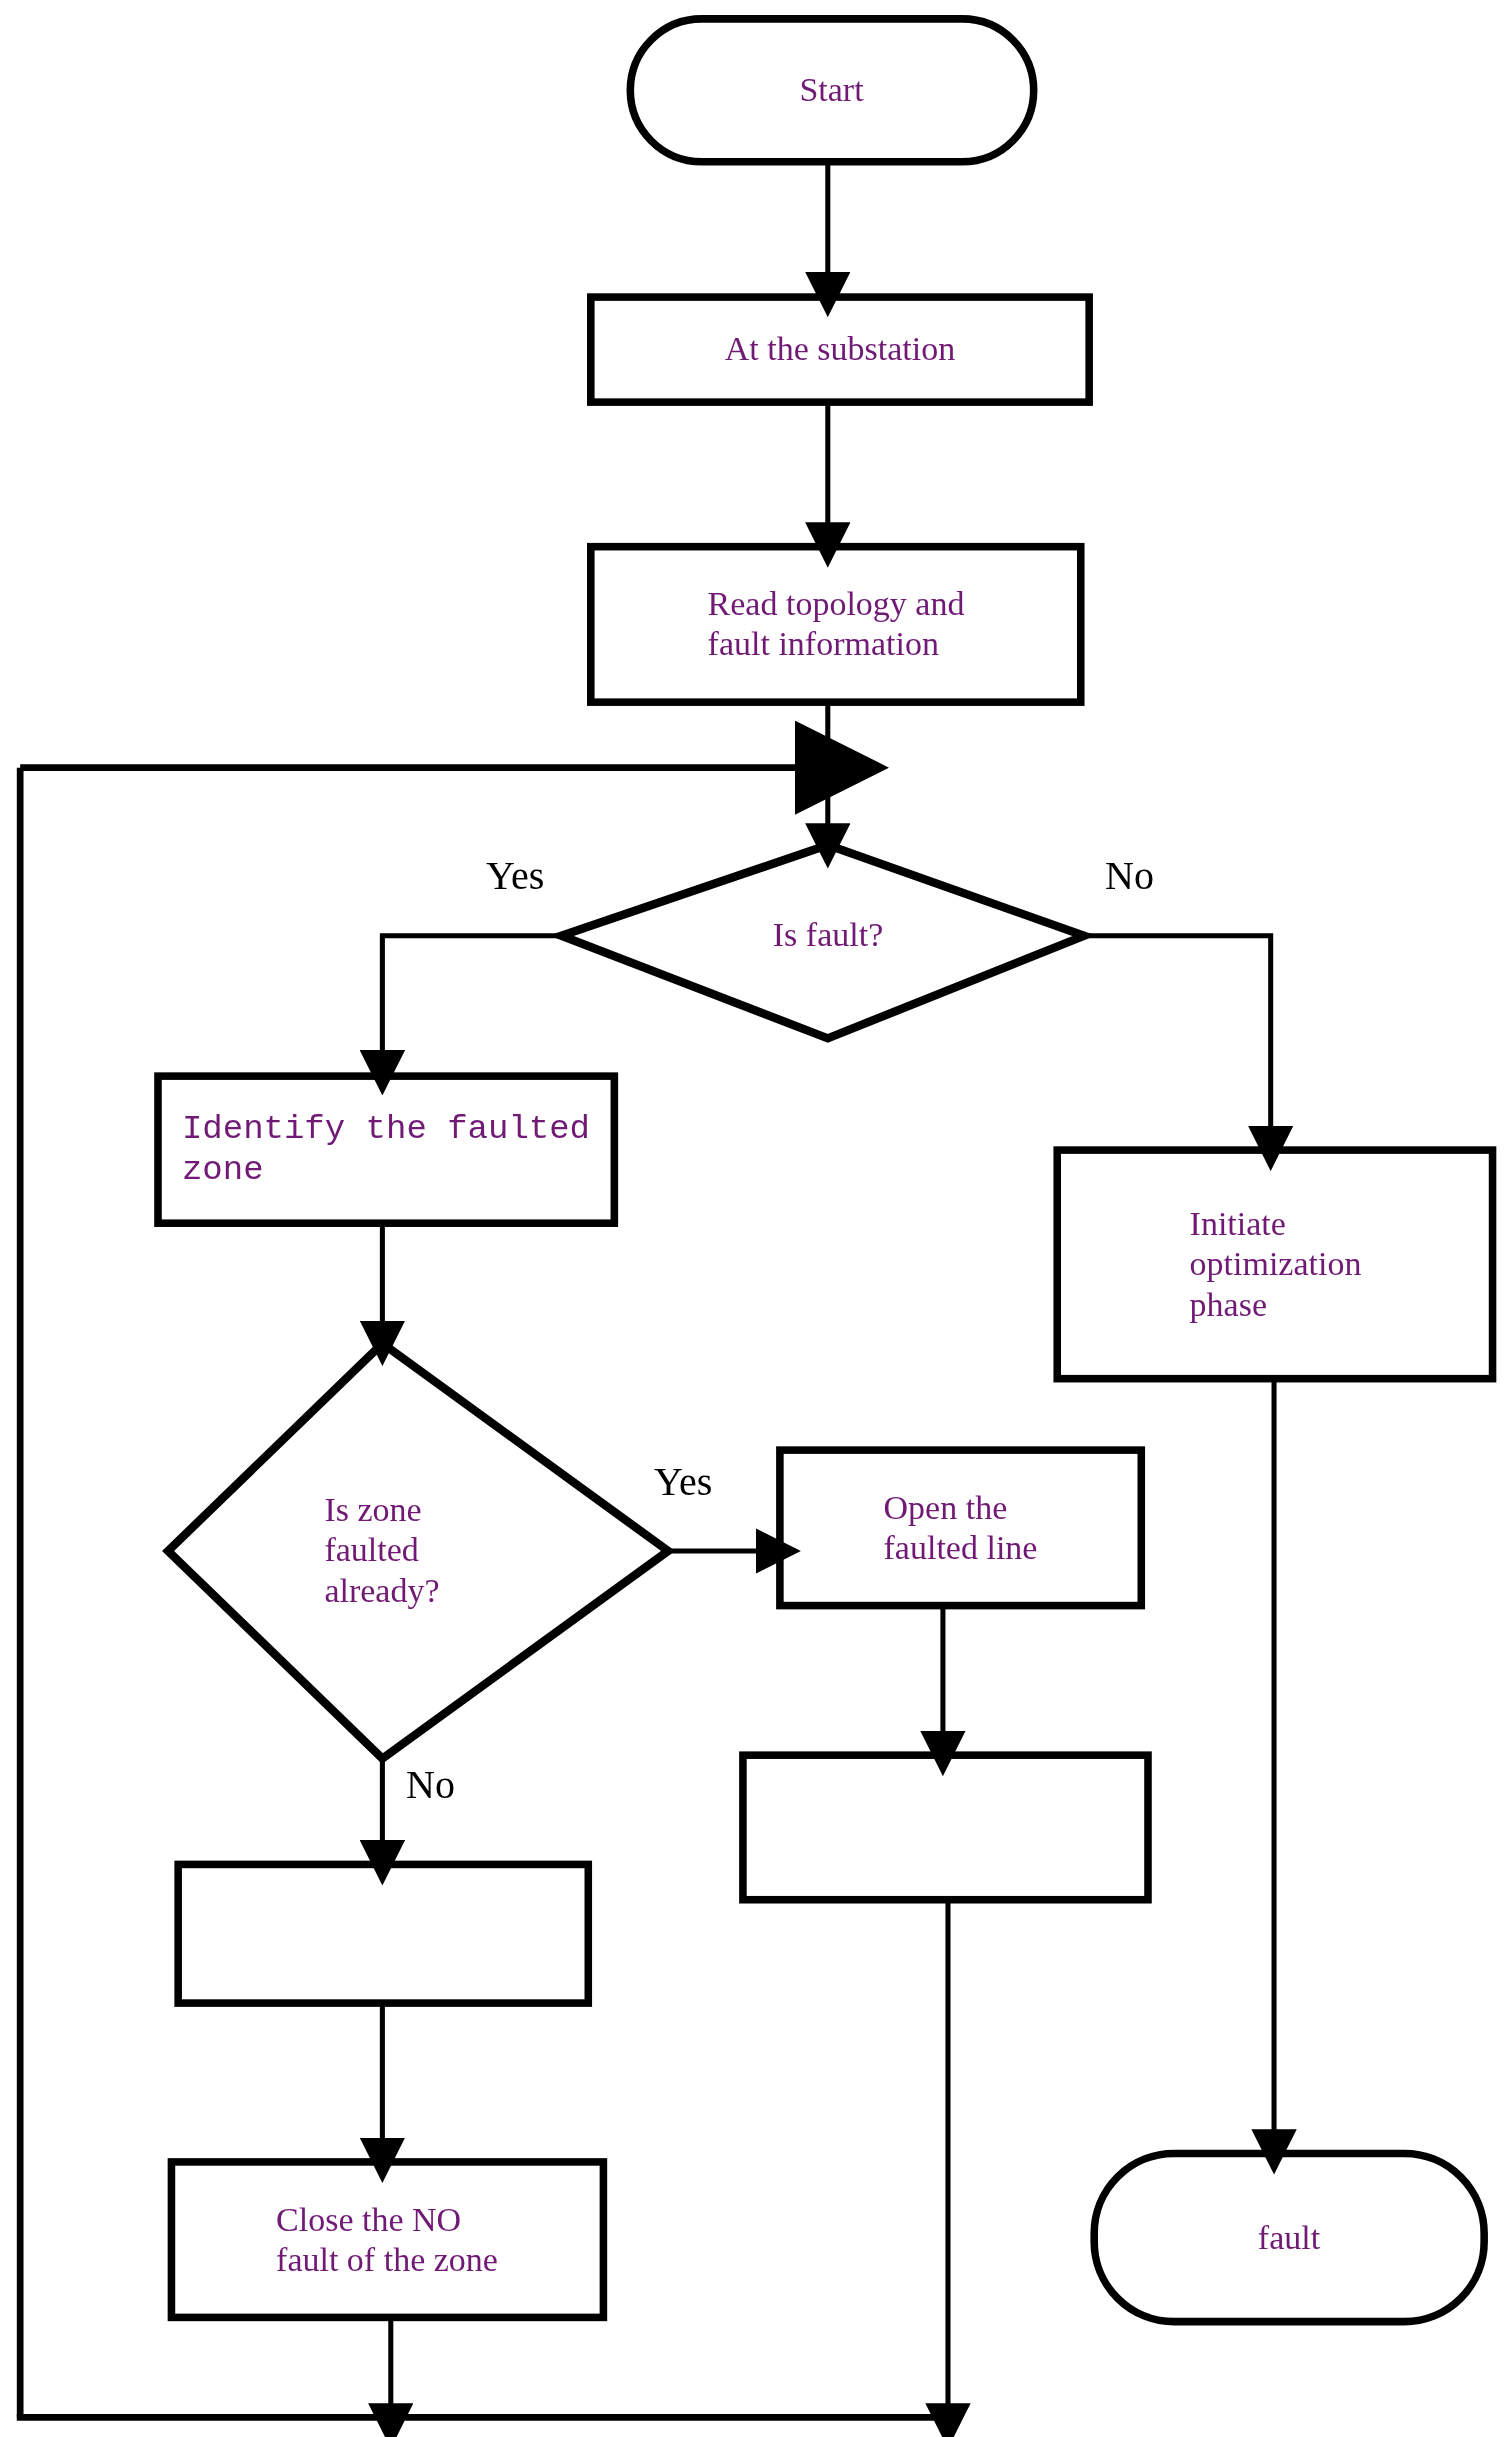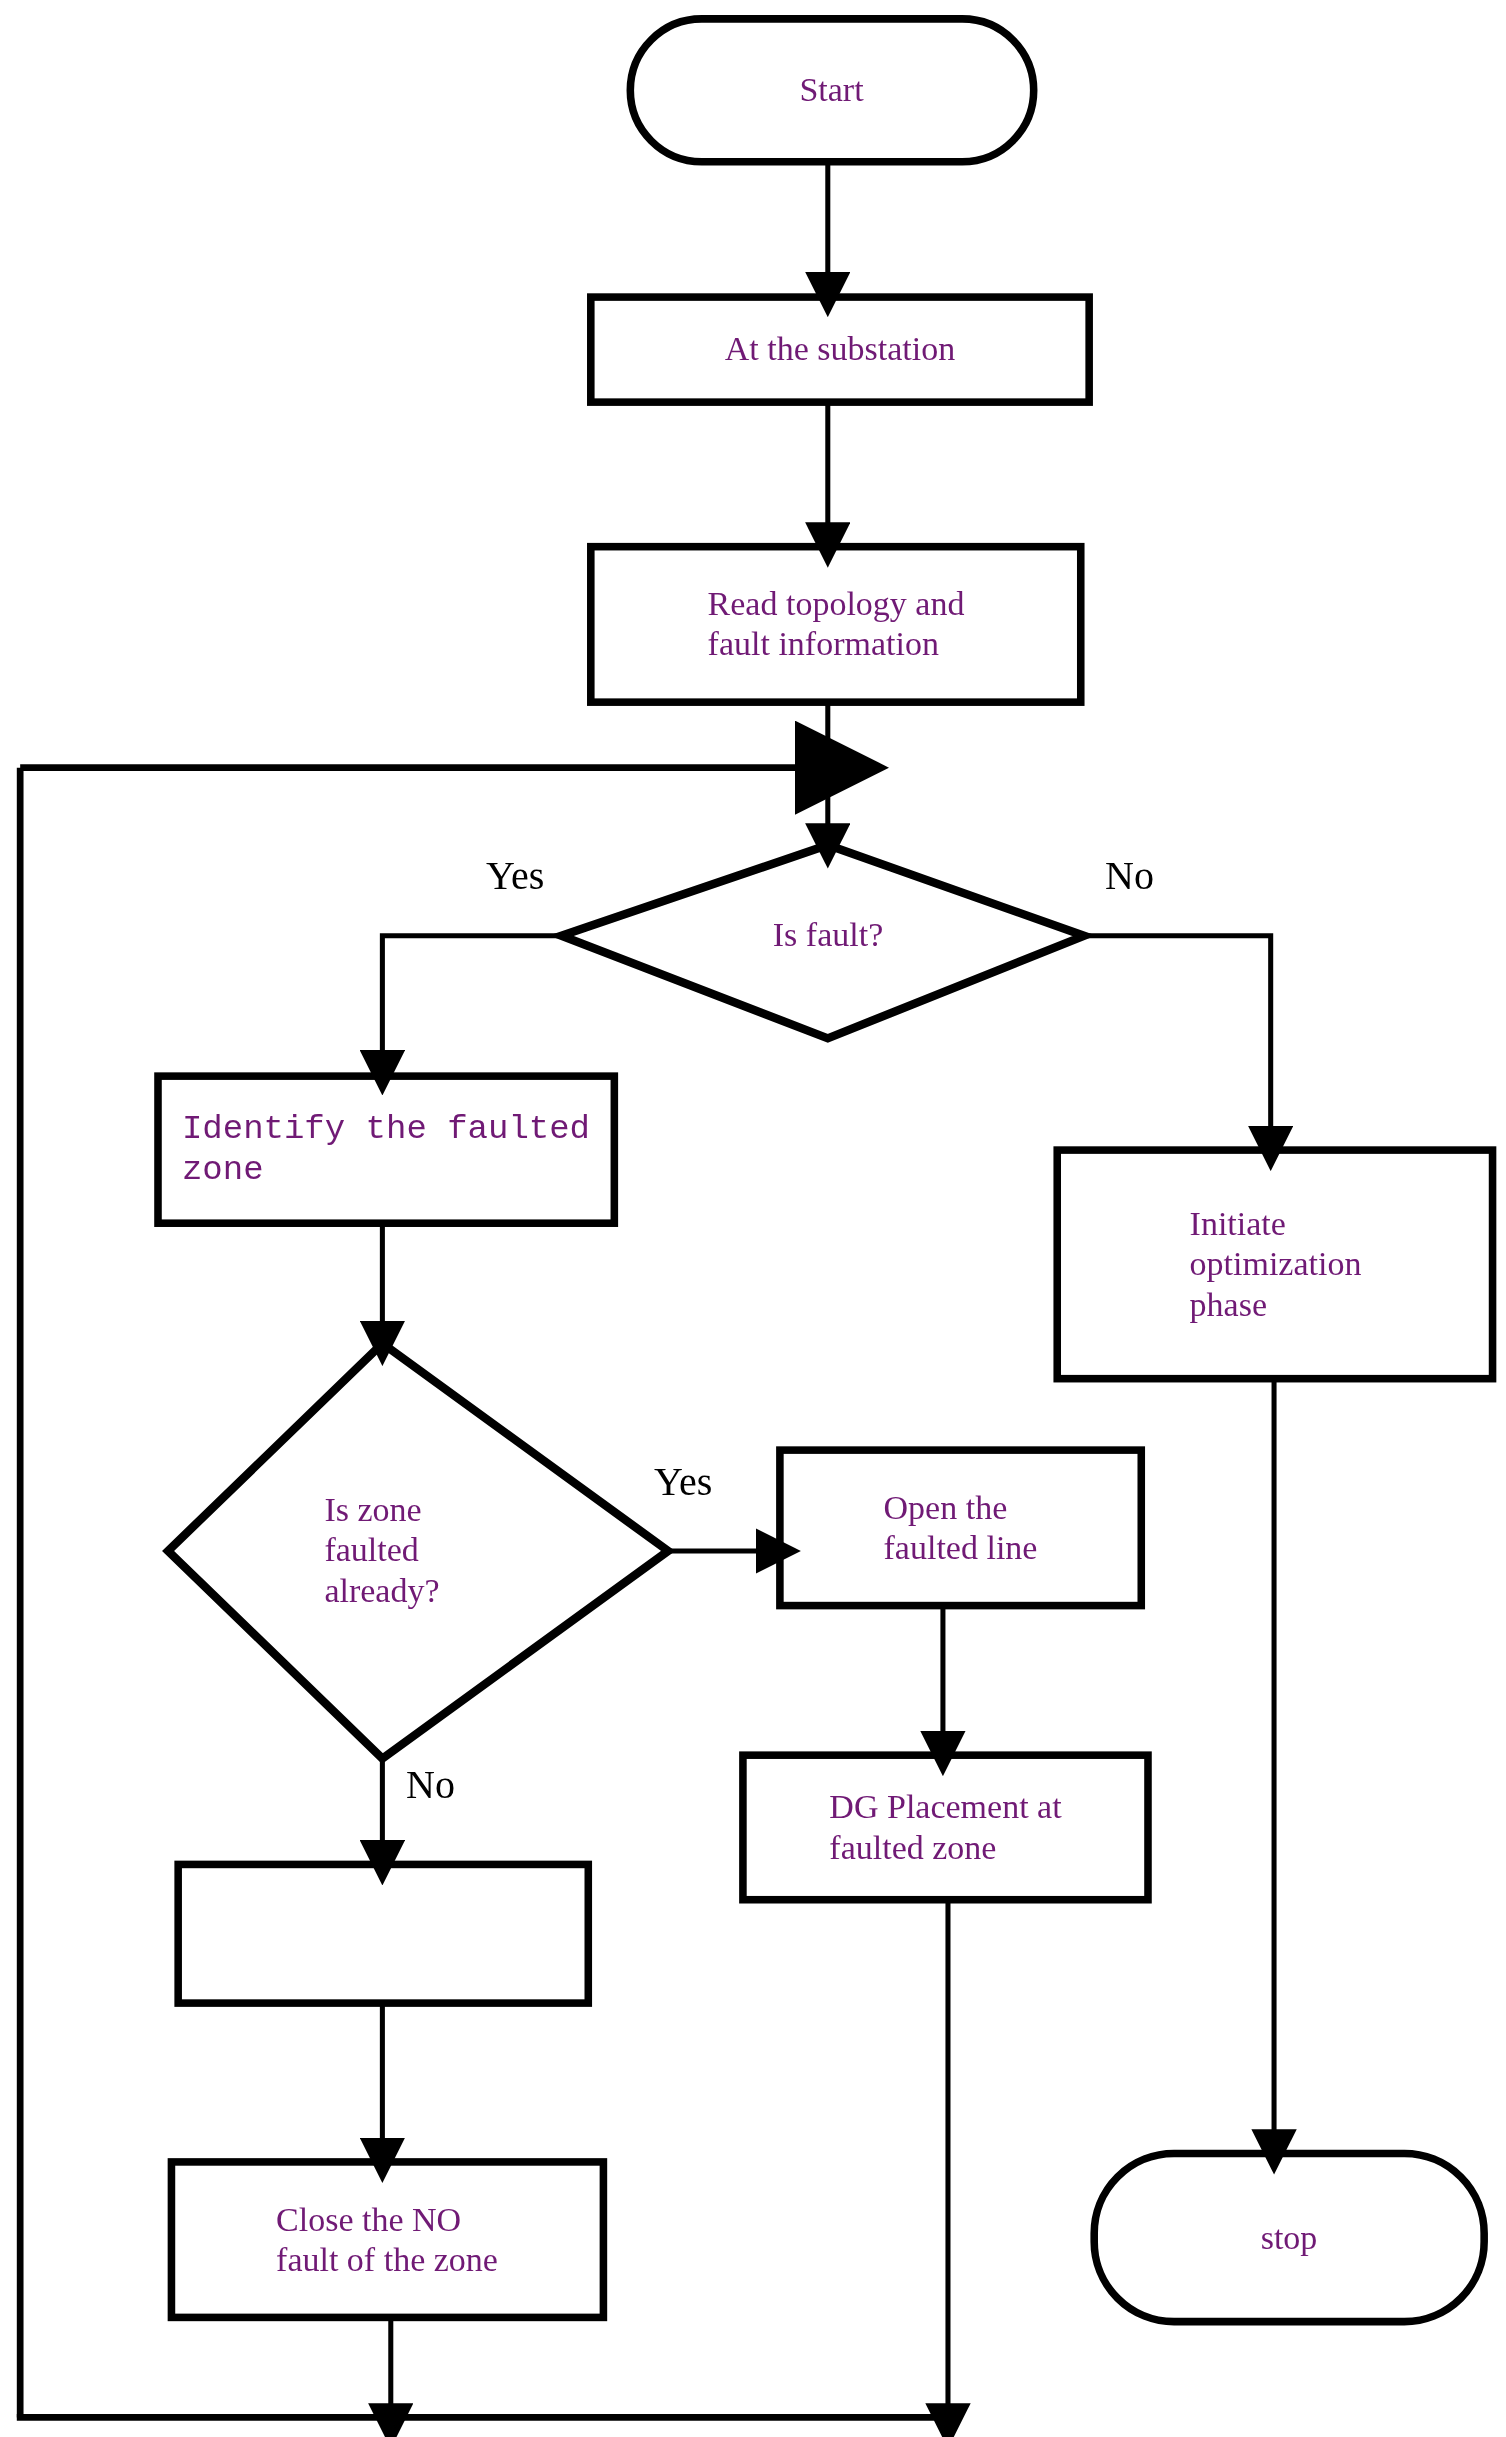--- a/index.html
+++ b/index.html
@@ -141,8 +141,6 @@
   <div class="node-label" style="left:780px; top:1450px; width:361px; height:156px;">Open the
 faulted line</div>
 
-  <div class="node-label" style="left:743px; top:1755px; width:405px; height:145px;">DG Placement at
-faulted zone</div>
 
 
   <div class="node-label" style="left:171px; top:2162px; width:432px; height:156px;">Close the NO

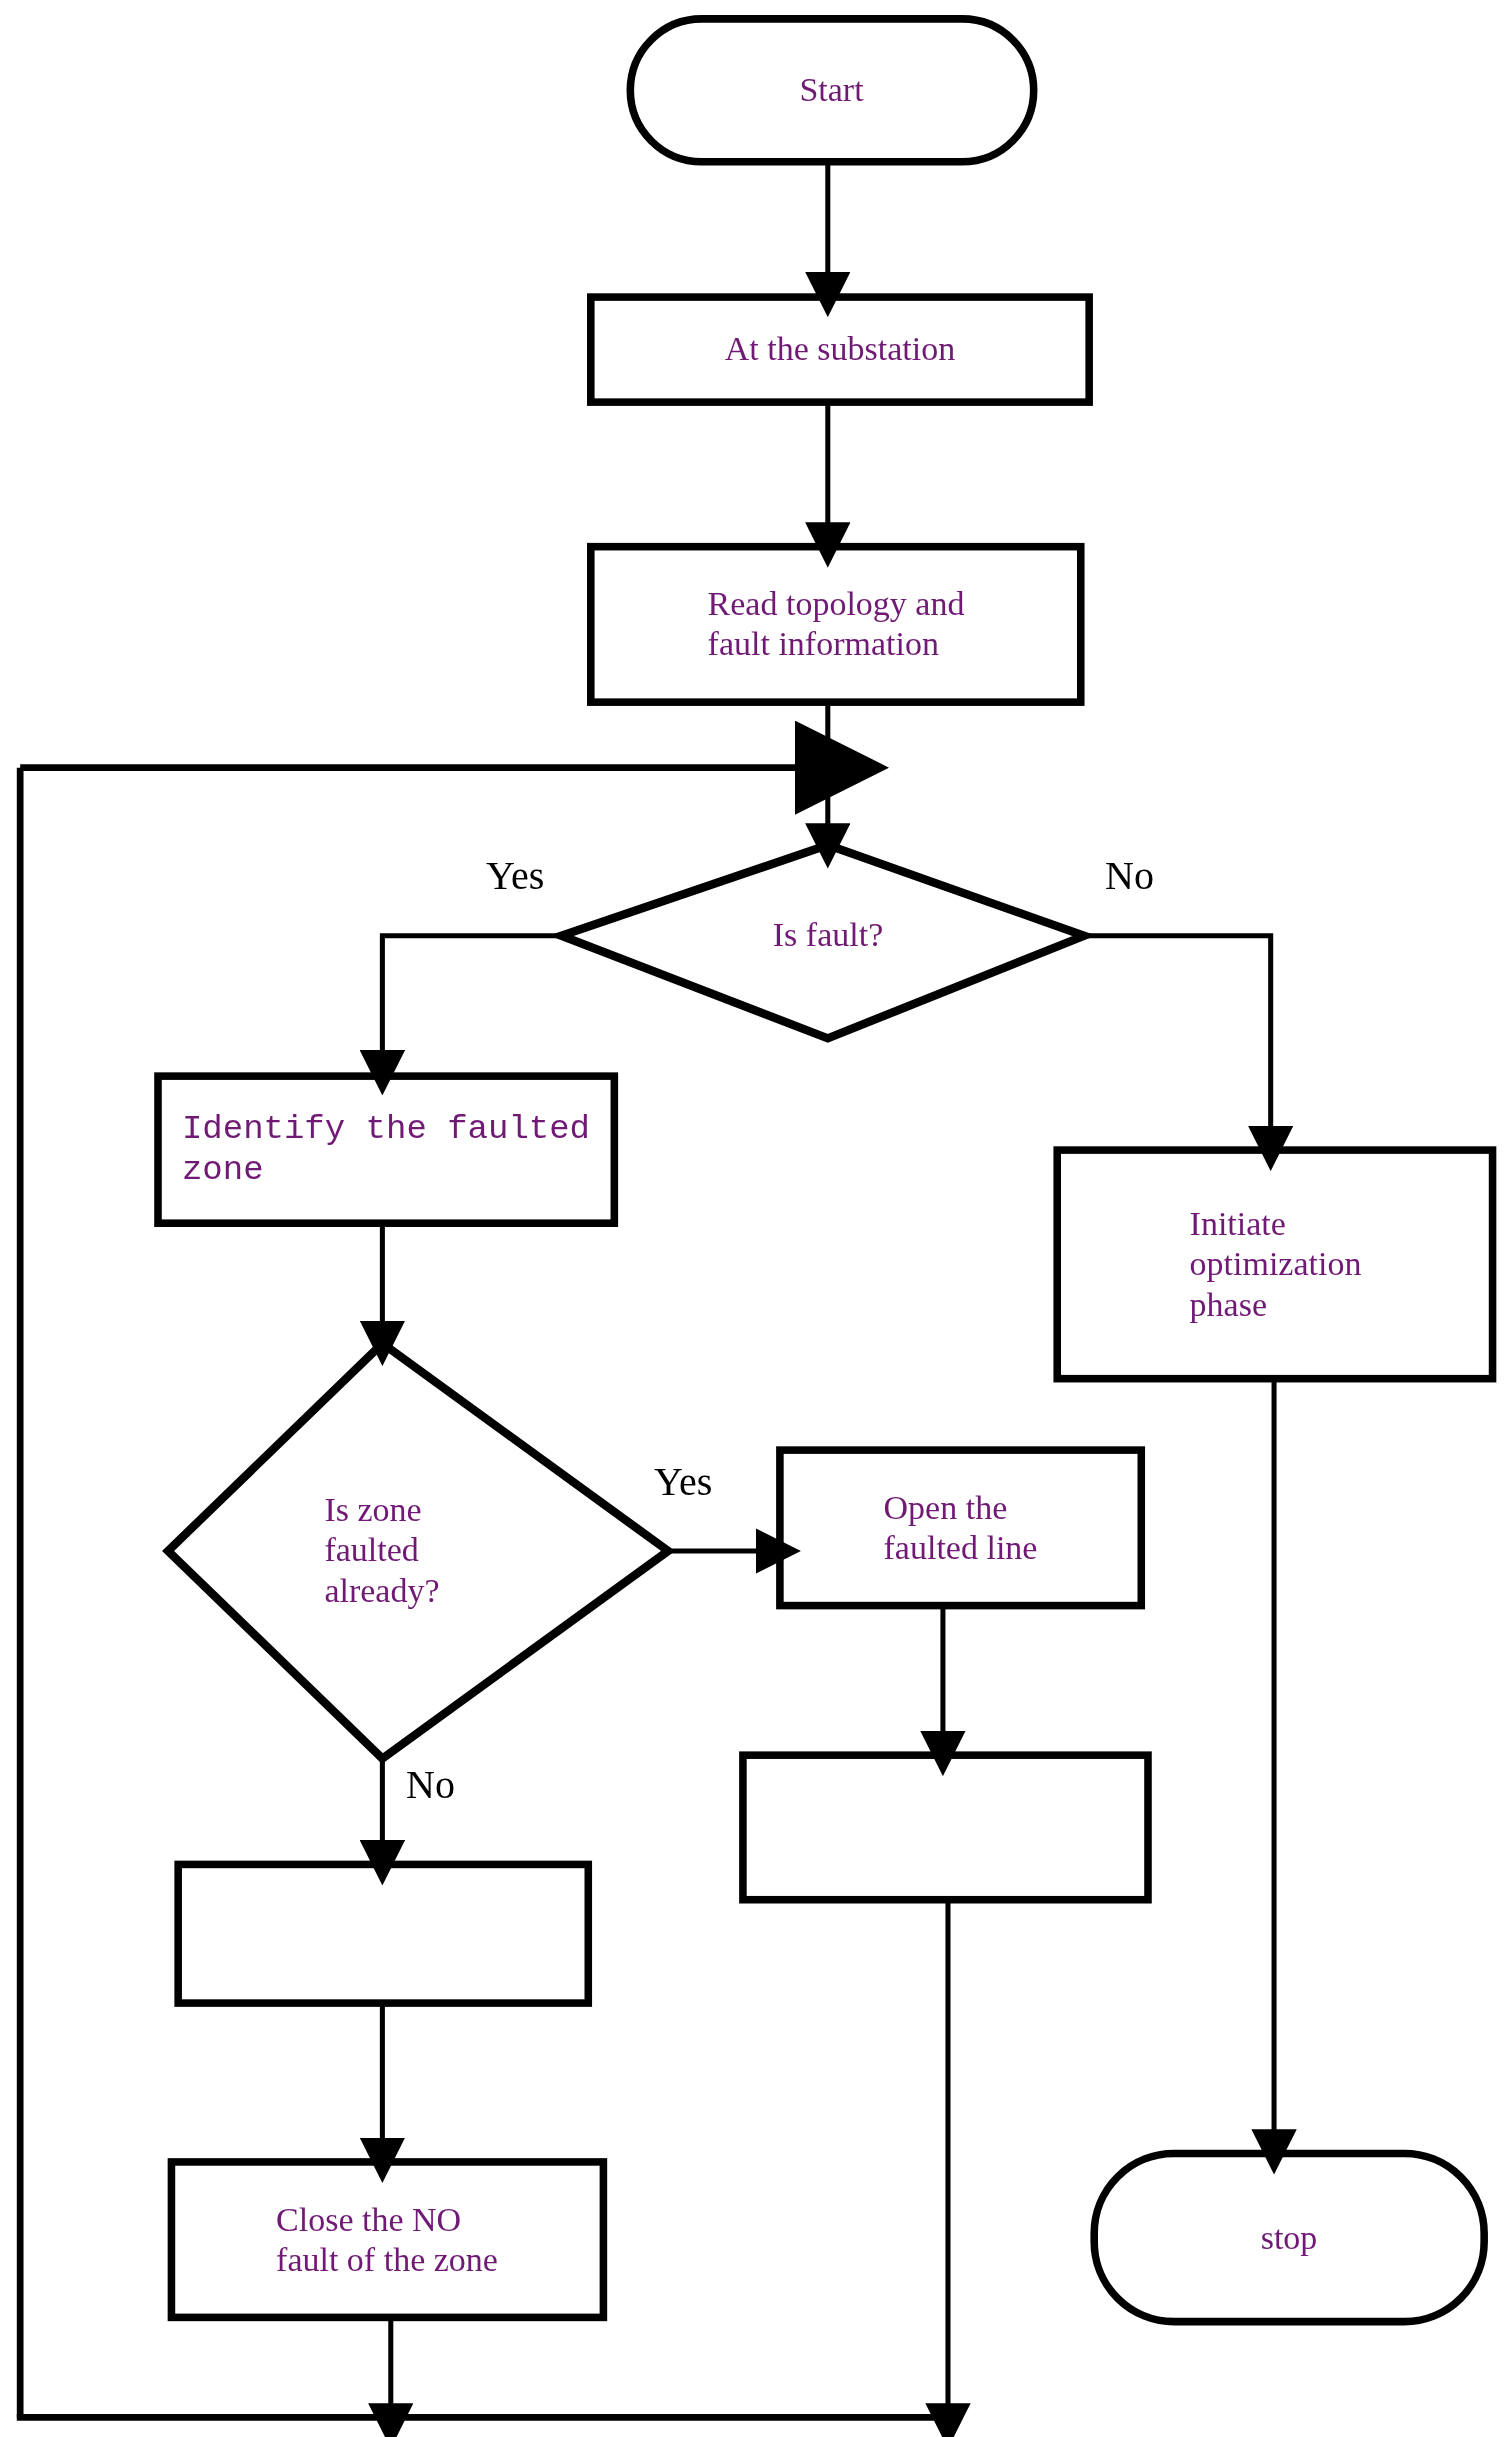--- a/index.html
+++ b/index.html
@@ -146,7 +146,7 @@
   <div class="node-label" style="left:171px; top:2162px; width:432px; height:156px;">Close the NO
 fault of the zone</div>
 
-  <div class="node-label" style="left:1094px; top:2154px; width:390px; height:168px;">stop</div>
+  <div class="node-label" style="left:1094px; top:2154px; width:390px; height:168px;">fault</div>
 
   <div class="edge-label" style="left:486px; top:852px;">Yes</div>
 

